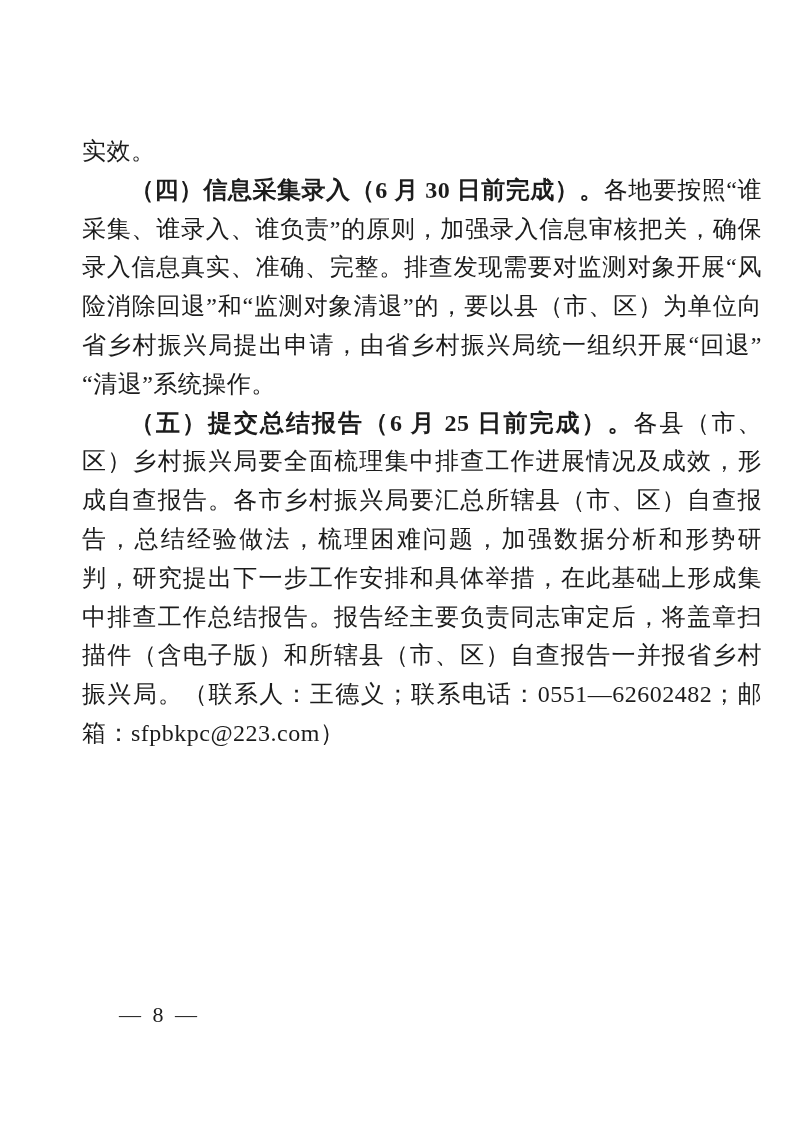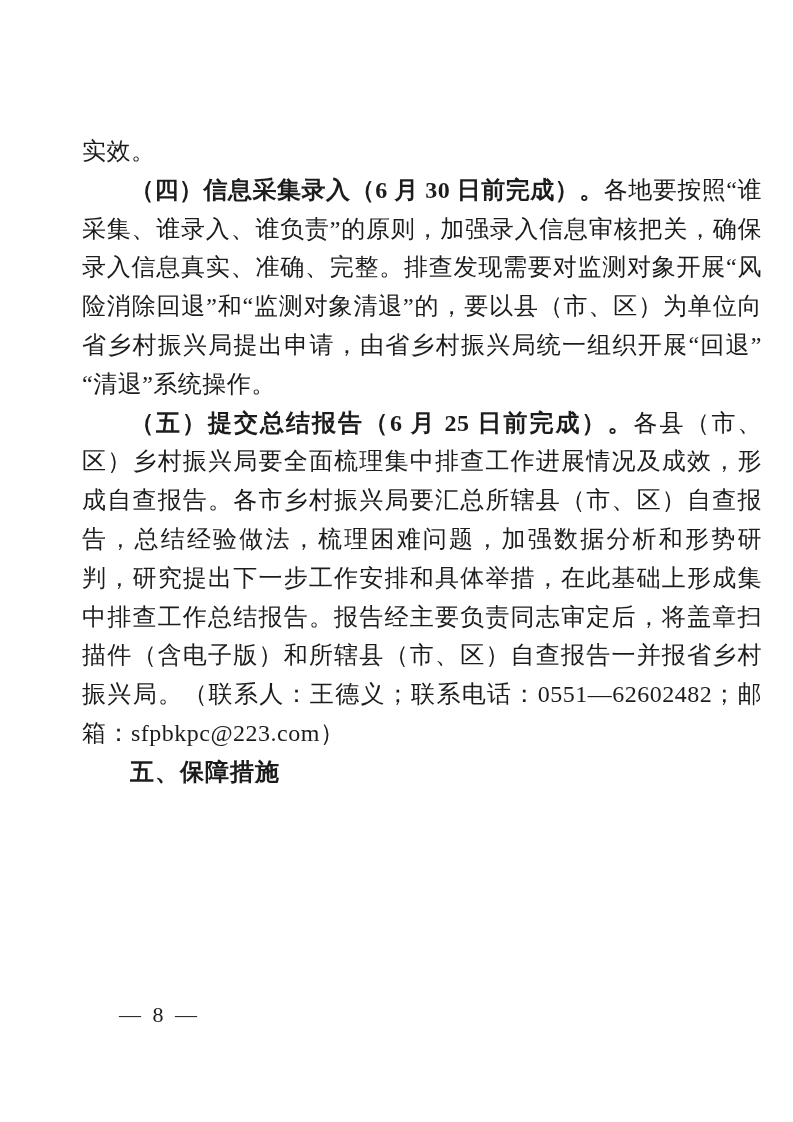--- a/index.html
+++ b/index.html
@@ -58,7 +58,6 @@
 
     <p class="para"><span class="lead">（五）提交总结报告（6 月 25 日前完成）。</span><span>各县（市、区）乡村振兴局要全面梳理集中排查工作进展情况及成效，形成自查报告。各市乡村振兴局要汇总所辖县（市、区）自查报告，总结经验做法，梳理困难问题，加强数据分析和形势研判，研究提出下一步工作安排和具体举措，在此基础上形成集中排查工作总结报告。报告经主要负责同志审定后，将盖章扫描件（含电子版）和所辖县（市、区）自查报告一并报省乡村振兴局。（联系人：王德义；联系电话：0551—62602482；邮箱：sfpbkpc@223.com）</span></p>
 
-    <h2 class="heading">五、保障措施</h2>
 
 
   </div>

